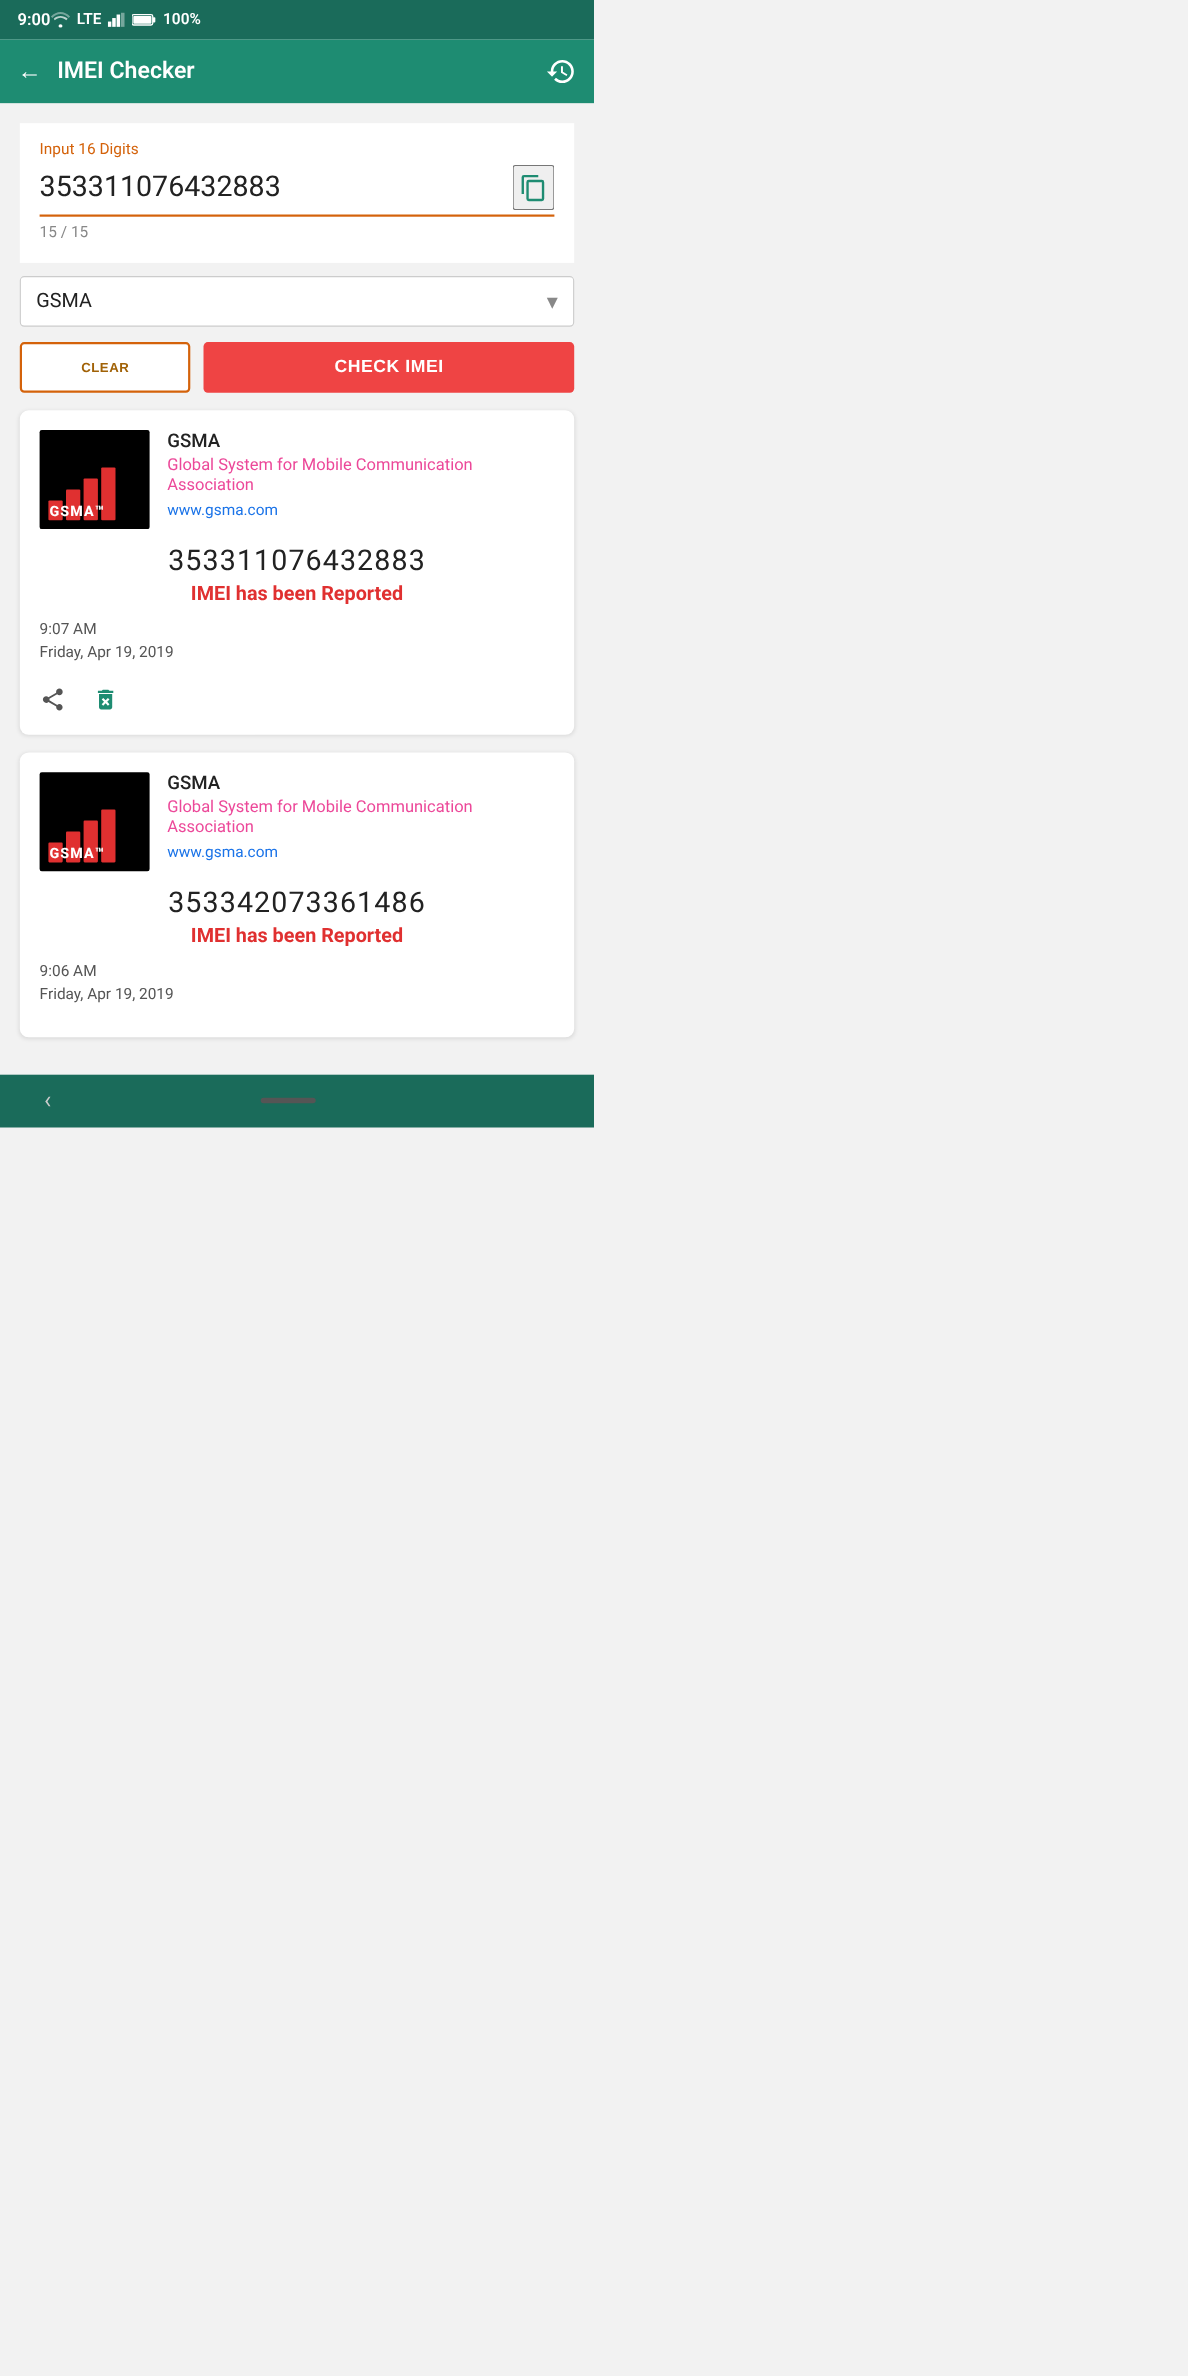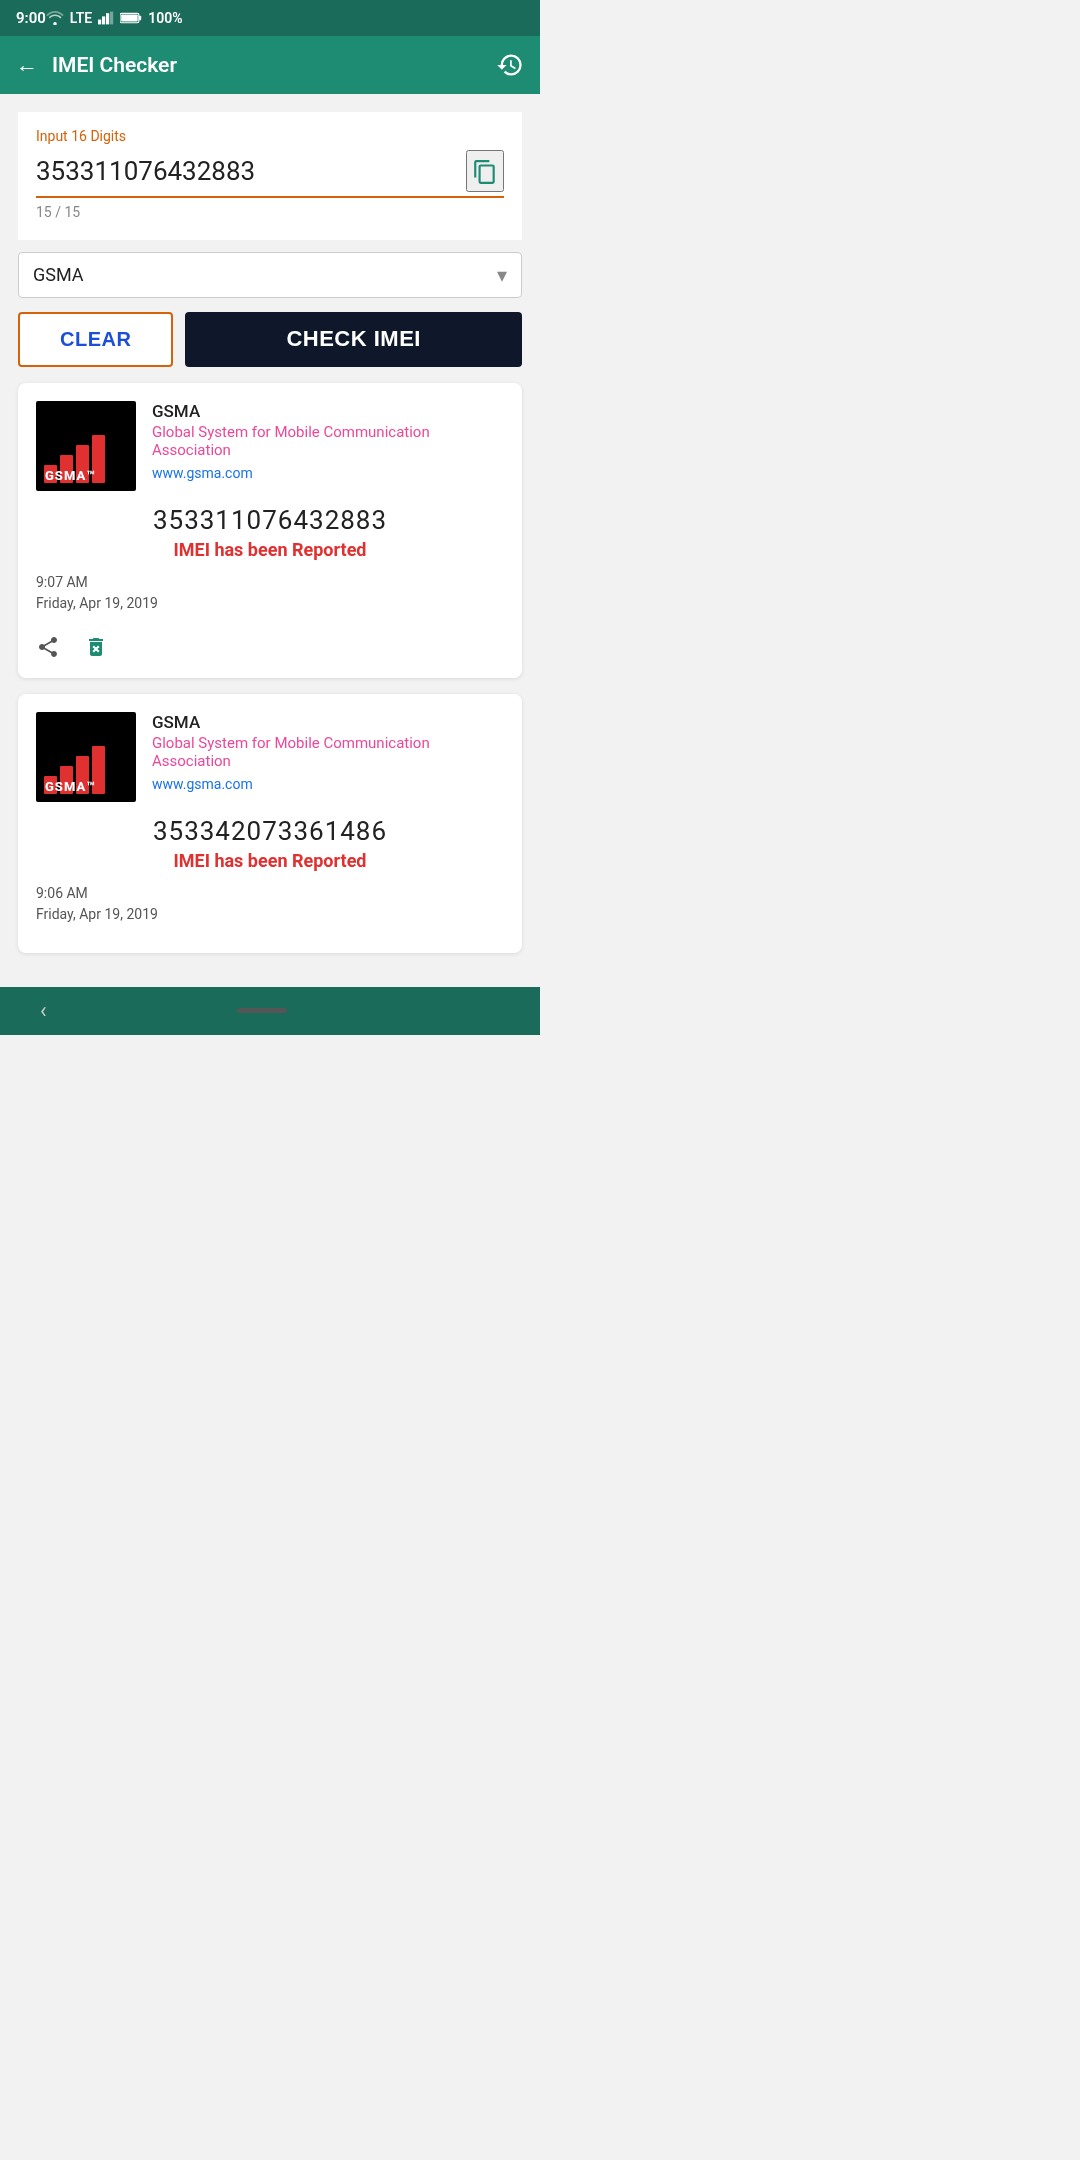--- a/index.html
+++ b/index.html
@@ -134,8 +134,8 @@
       padding: 14px;
       border: 2px solid #d4620a;
       background: #fff;
-      color: #1d4ed8;
-      font-size: 20px;
+      color: #a16207;
+      font-size: 12px;
       font-weight: 700;
       border-radius: 4px;
       cursor: pointer;

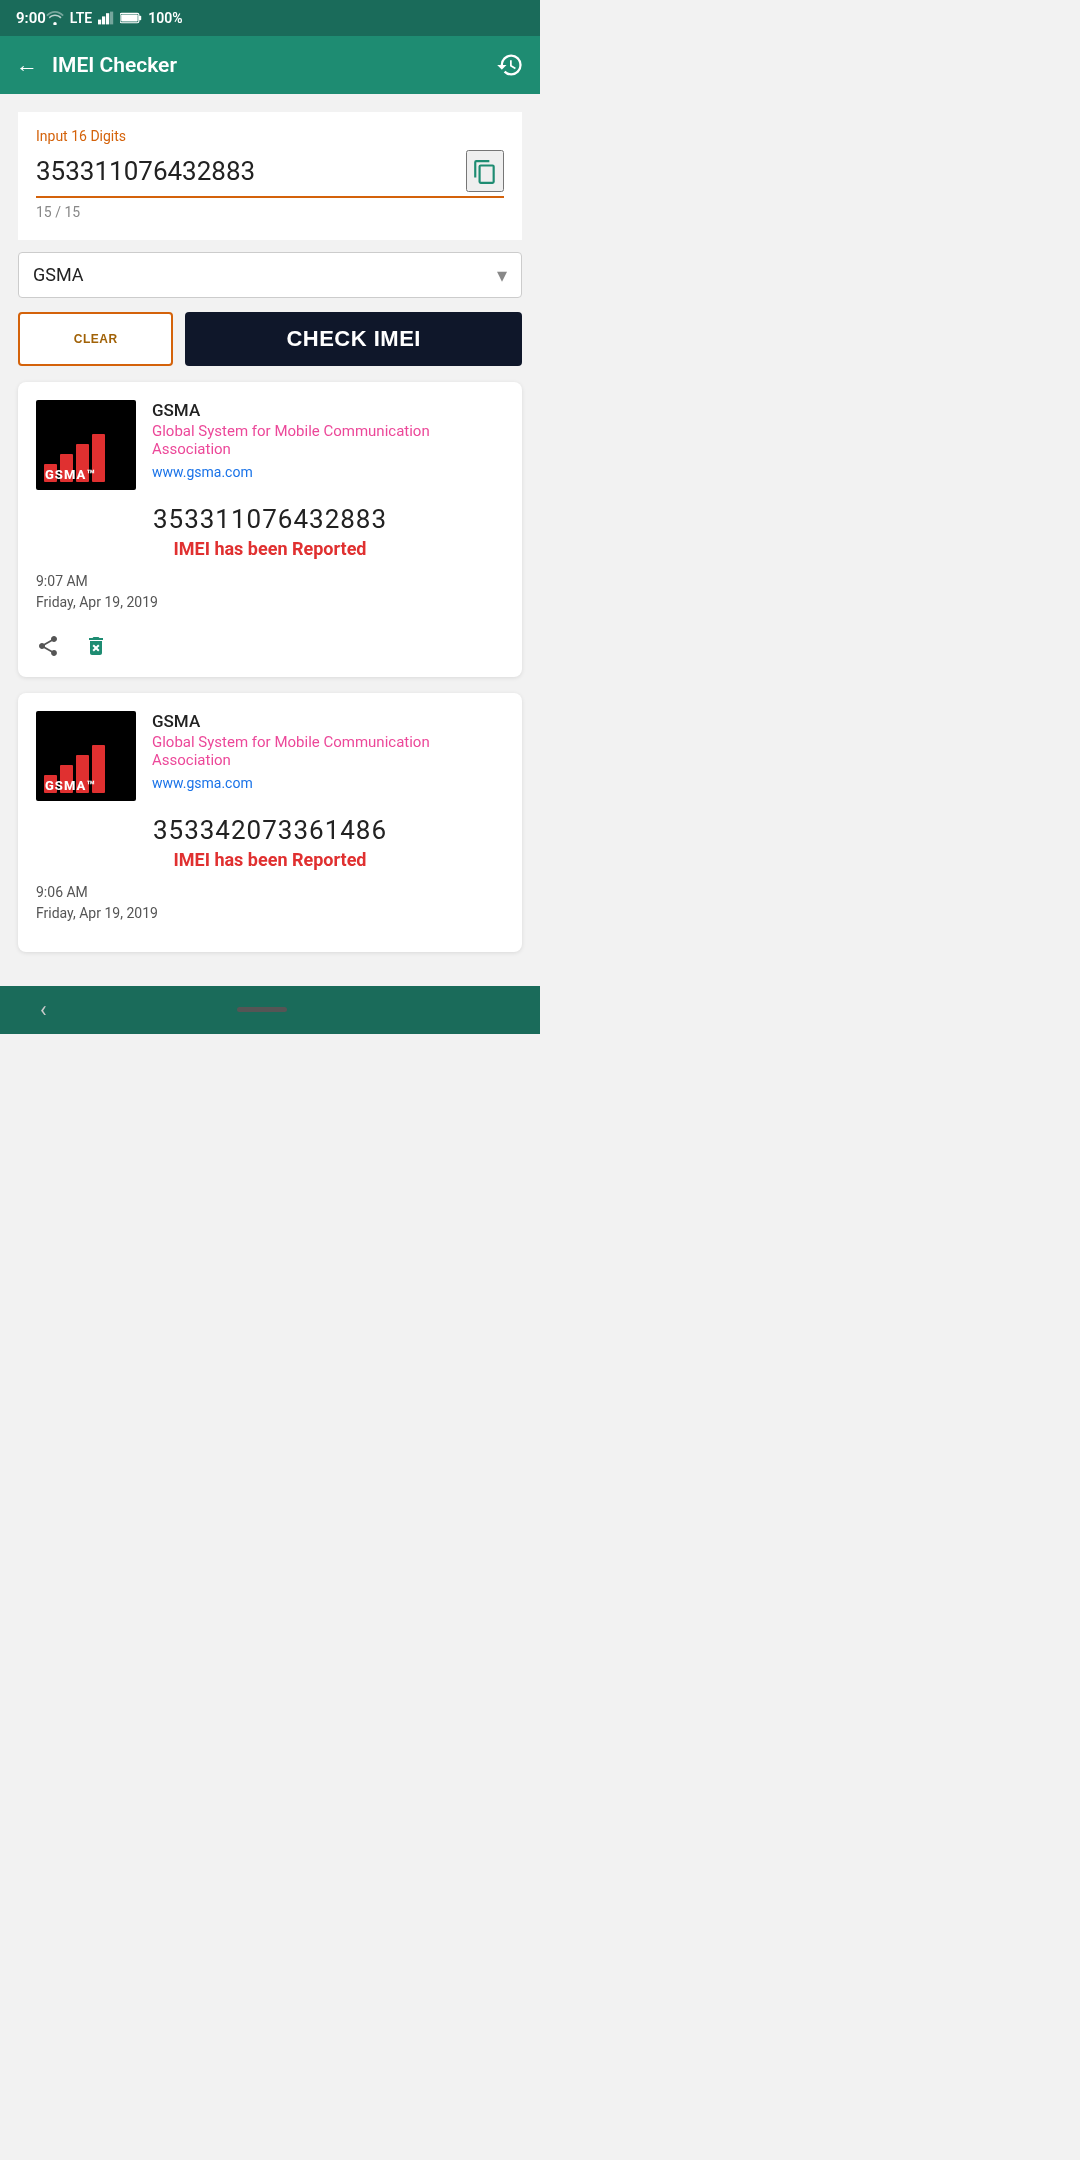--- a/index.html
+++ b/index.html
@@ -144,9 +144,9 @@
     .btn-check {
       flex: 2.5;
       padding: 14px;
-      background: #0f172a;
+      background: #ef4444;
       color: #fff;
-      font-size: 22px;
+      font-size: 16px;
       font-weight: 700;
       border: none;
       border-radius: 4px;

